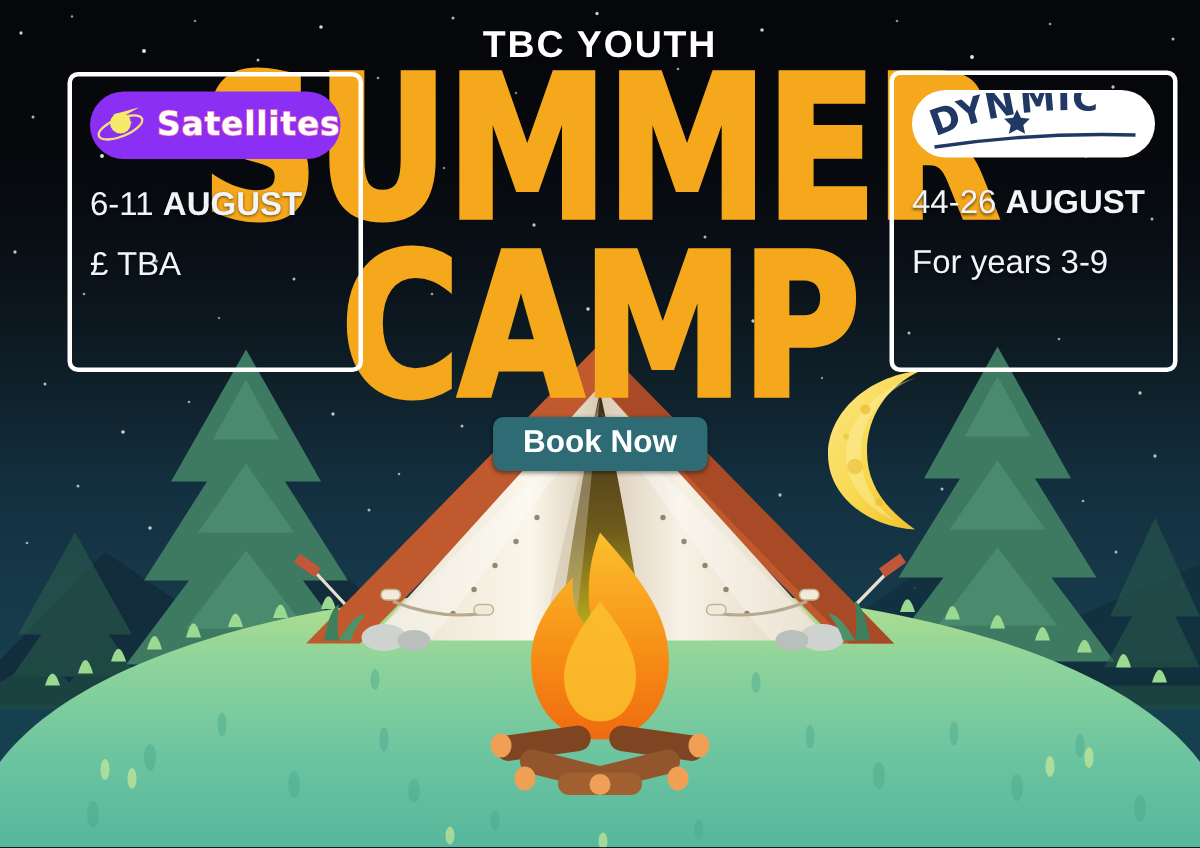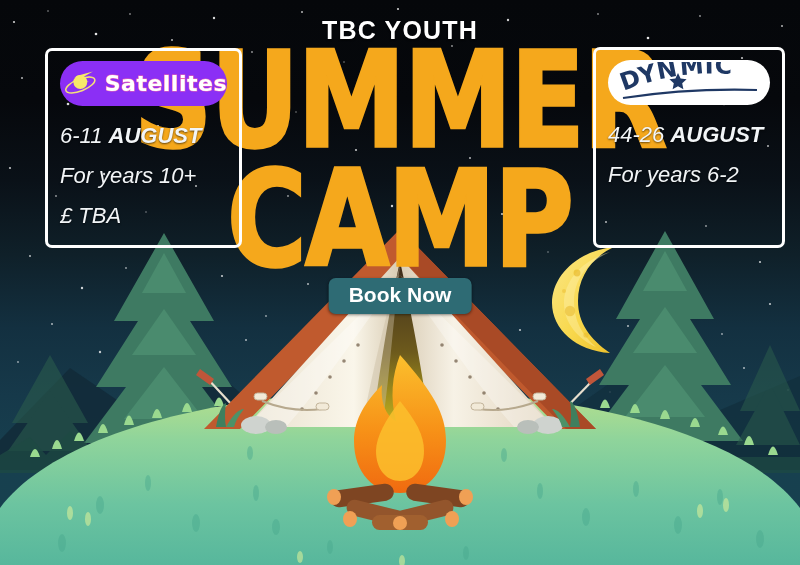--- a/index.html
+++ b/index.html
@@ -103,7 +103,6 @@
     font-family:"Liberation Sans", sans-serif;
     white-space:nowrap;
     text-shadow:0 1px 2px rgba(0,0,0,.6);
-    font-style:italic;
   }
   .card-line.dates { margin-top:18px; }
   .card-line.years { margin-top:17px; }

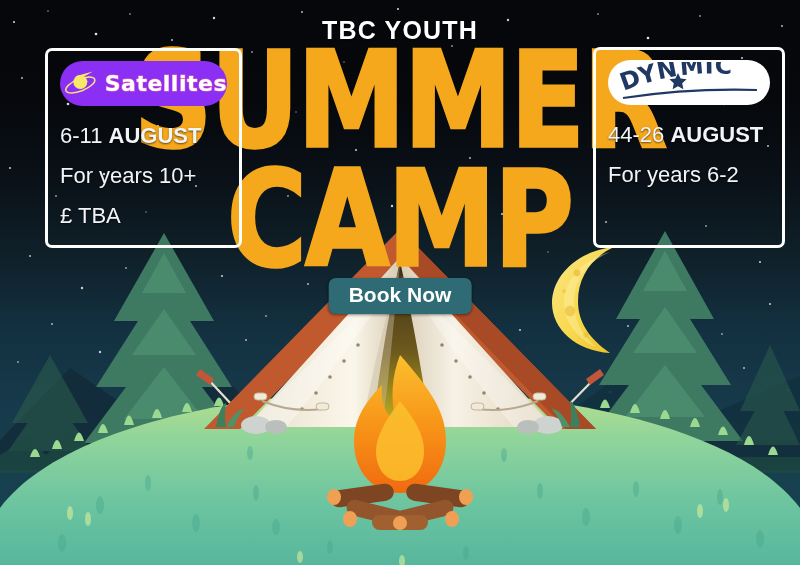--- a/index.html
+++ b/index.html
@@ -428,7 +428,6 @@
       <span>6-11</span>
       <b>AUGUST</b>
     </div>
-    <div class="card-line years">For years 10+</div>
     <div class="card-line price">£ TBA</div>
   </div>
 

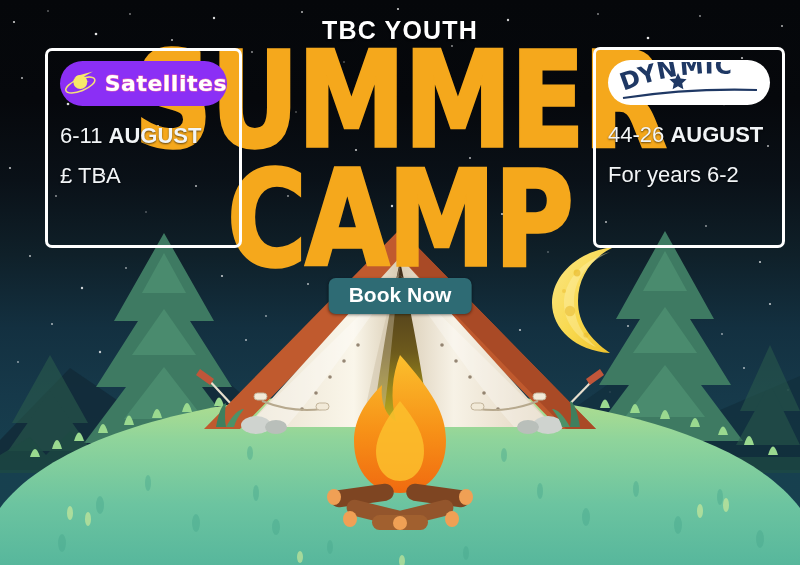--- a/index.html
+++ b/index.html
@@ -451,7 +451,7 @@
       <span>44-26</span>
       <b>AUGUST</b>
     </div>
-    <div class="card-line years">For years 6-2</div>
+    <div class="card-line years">For years 3-9</div>
   </div>
 
 </div>

